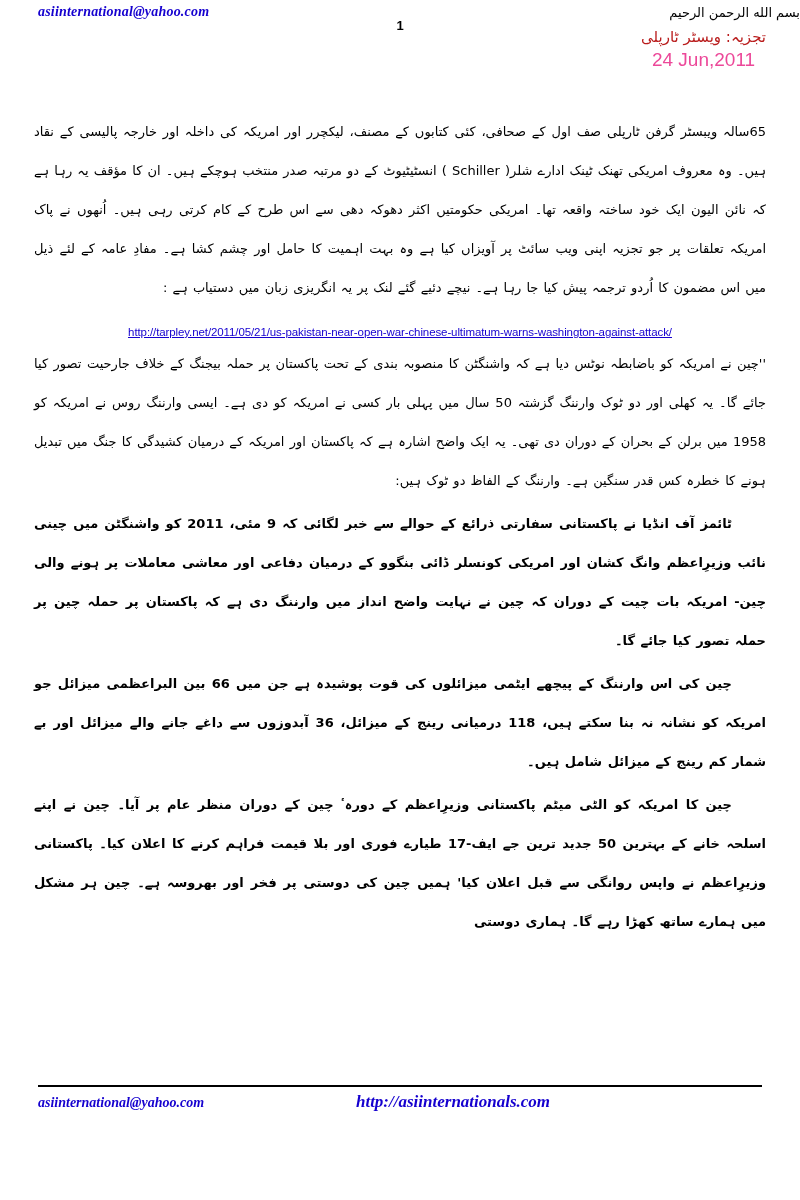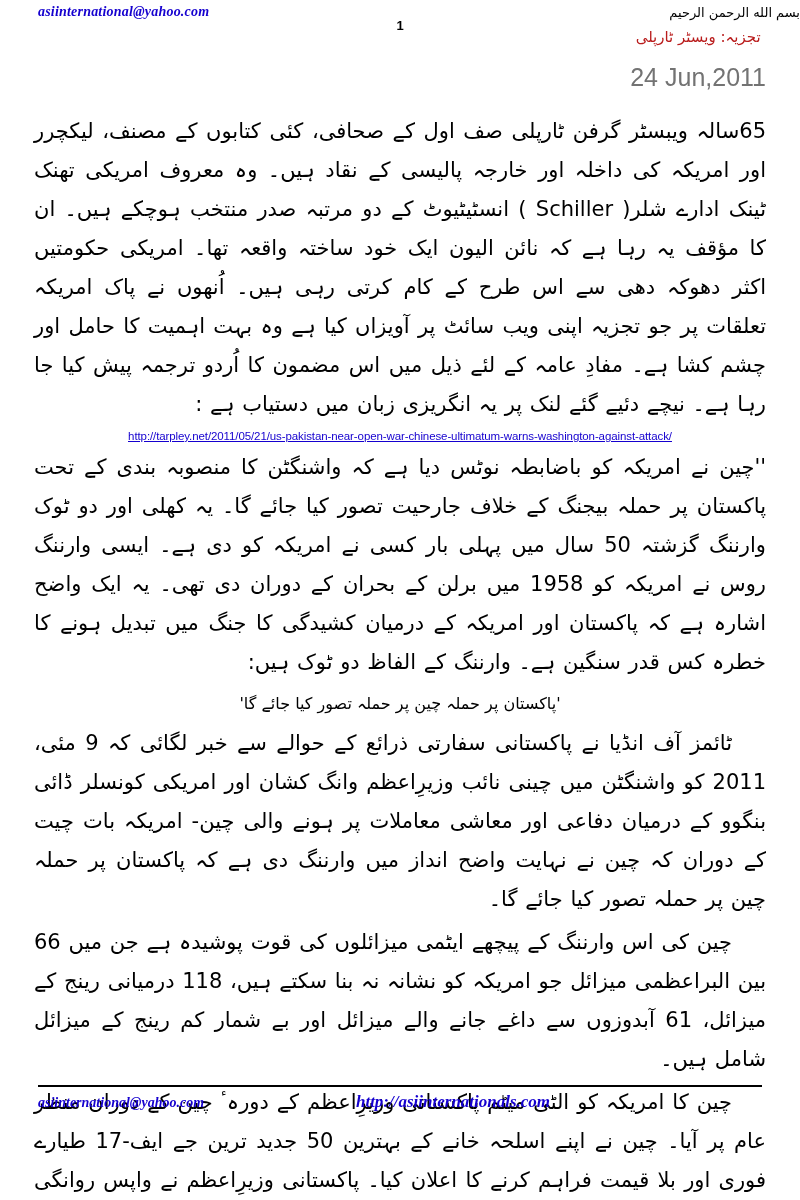--- a/index.html
+++ b/index.html
@@ -92,10 +92,10 @@
   .hdr-date {
     direction: ltr;
     font-family: "Liberation Sans", sans-serif;
-    font-size: 25px;
-    color: #737373;
+    font-size: 19px;
+    color: #ec4899;
     line-height: 1.25;
-    margin-top: 15px;
+    margin-top: 1px;
     text-align: center;
     white-space: nowrap;
   }

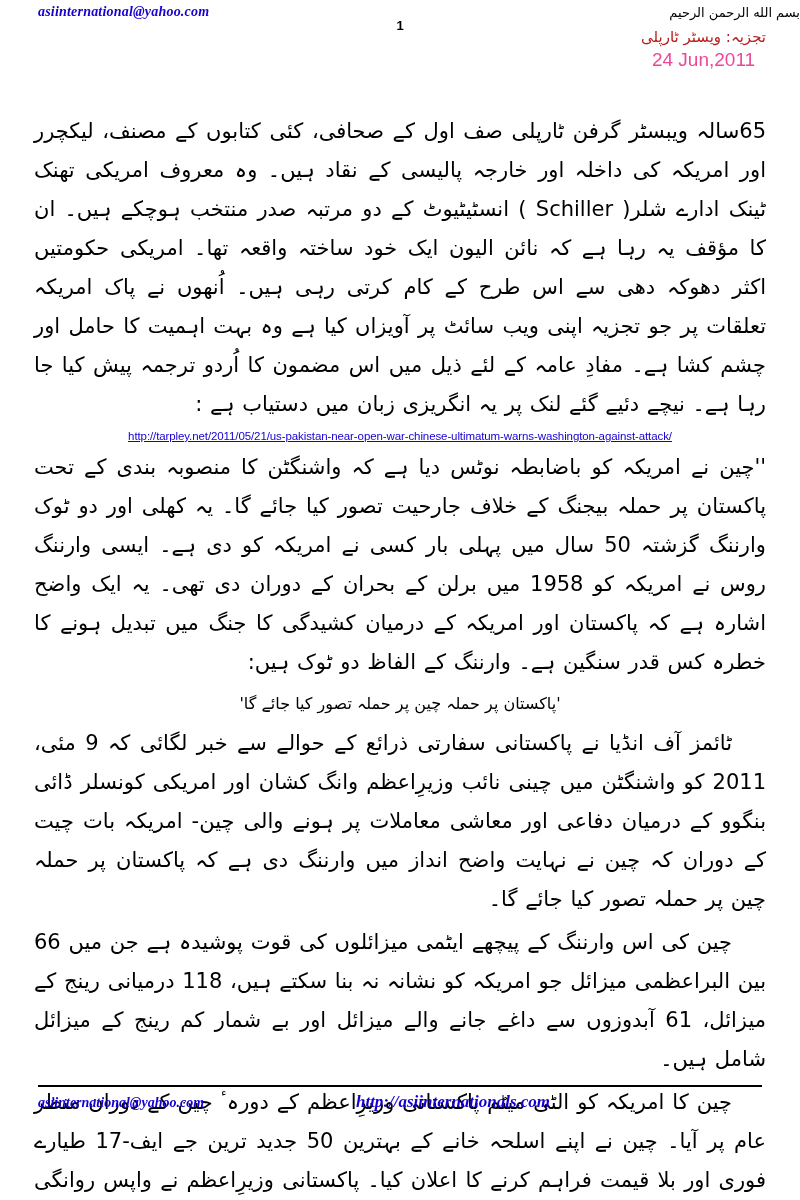--- a/index.html
+++ b/index.html
@@ -127,7 +127,7 @@
     text-align: justify;
     text-align-last: right;
     font-family: "DejaVu Sans", sans-serif;
-    font-size: 21px;
+    font-size: 13px;
     line-height: 39px;
     color: #000;
     word-spacing: 1px;

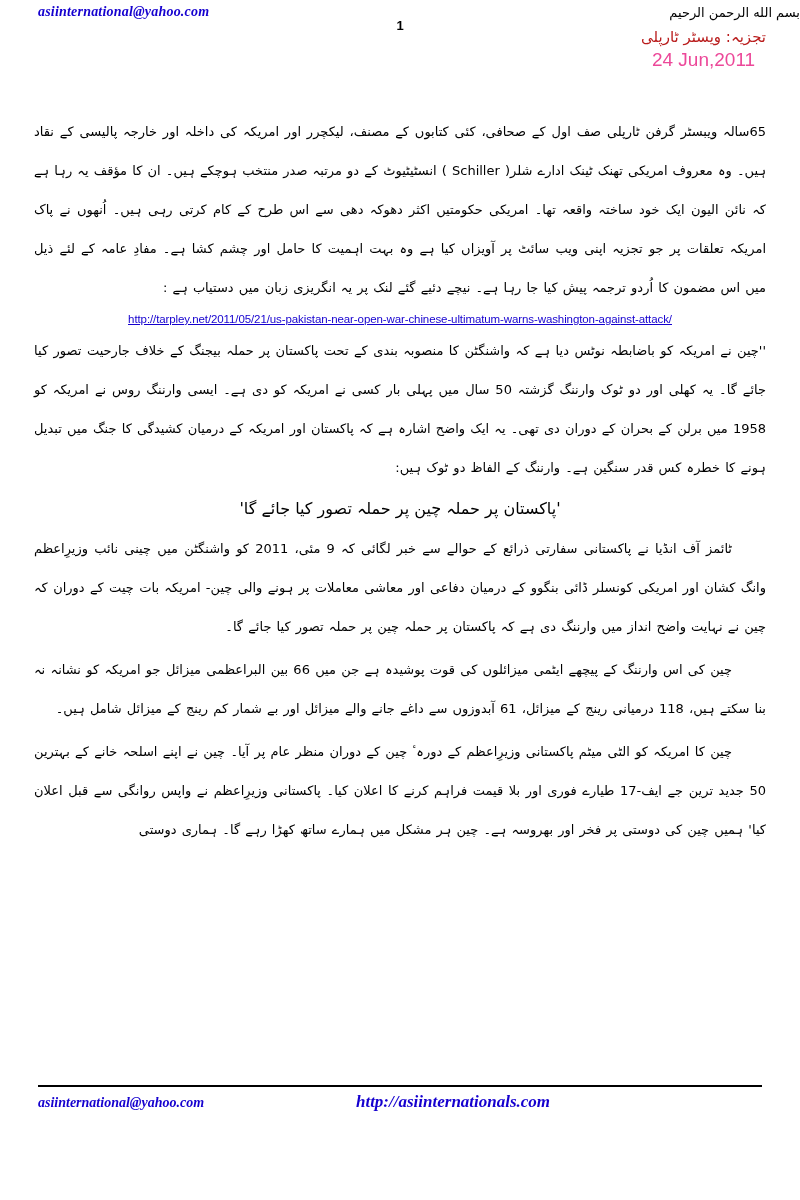--- a/index.html
+++ b/index.html
@@ -146,7 +146,7 @@
     font-size: 11.5px;
     color: #1500cf;
     text-decoration: underline;
-    margin: 6px 0 6px 0;
+    margin: 19px 0 6px 0;
     letter-spacing: -0.1px;
     white-space: nowrap;
     overflow: hidden;

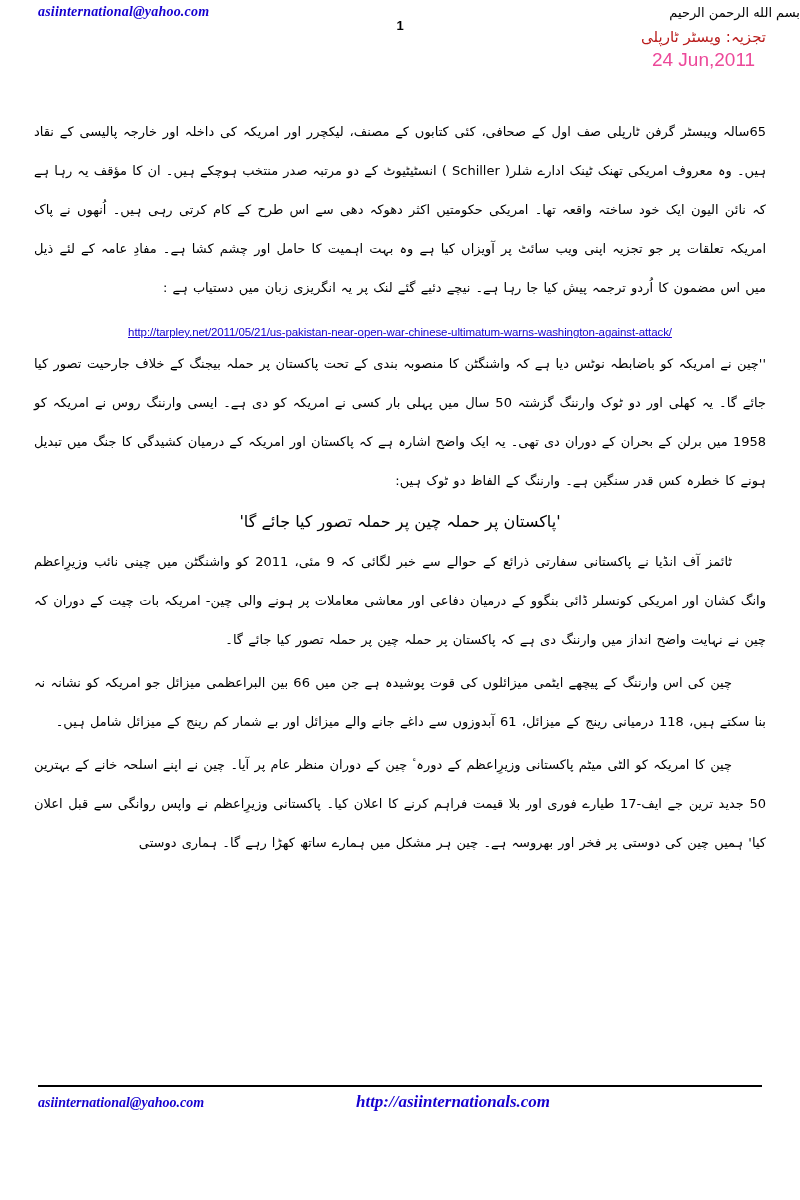--- a/index.html
+++ b/index.html
@@ -231,7 +231,6 @@
 
     <p class="para">''چین نے امریکہ کو باضابطہ نوٹس دیا ہے کہ واشنگٹن کا منصوبہ بندی کے تحت پاکستان پر حملہ بیجنگ کے خلاف جارحیت تصور کیا جائے گا۔     یہ کھلی اور دو ٹوک وارننگ گزشتہ 50 سال میں پہلی بار کسی نے امریکہ کو دی ہے۔ ایسی وارننگ روس نے امریکہ کو 1958 میں برلن کے بحران کے دوران دی تھی۔ یہ ایک واضح اشارہ ہے کہ پاکستان اور امریکہ کے درمیان کشیدگی کا جنگ میں تبدیل ہونے کا خطرہ کس قدر سنگین ہے۔ وارننگ کے الفاظ دو ٹوک ہیں:</p>
 
-    <p class="quote-center">'پاکستان پر حملہ چین پر حملہ تصور کیا جائے گا'</p>
 
 
     <p class="para indent">ٹائمز آف انڈیا نے پاکستانی سفارتی ذرائع کے حوالے سے خبر لگائی کہ 9 مئی، 2011 کو  واشنگٹن میں چینی نائب وزیرِاعظم  وانگ کشان  اور امریکی کونسلر ڈائی بنگوو کے درمیان  دفاعی اور معاشی معاملات پر ہونے والی چین- امریکہ  بات چیت  کے دوران کہ چین نے نہایت واضح انداز میں وارننگ دی ہے کہ پاکستان پر حملہ چین پر حملہ تصور کیا جائے گا۔</p>

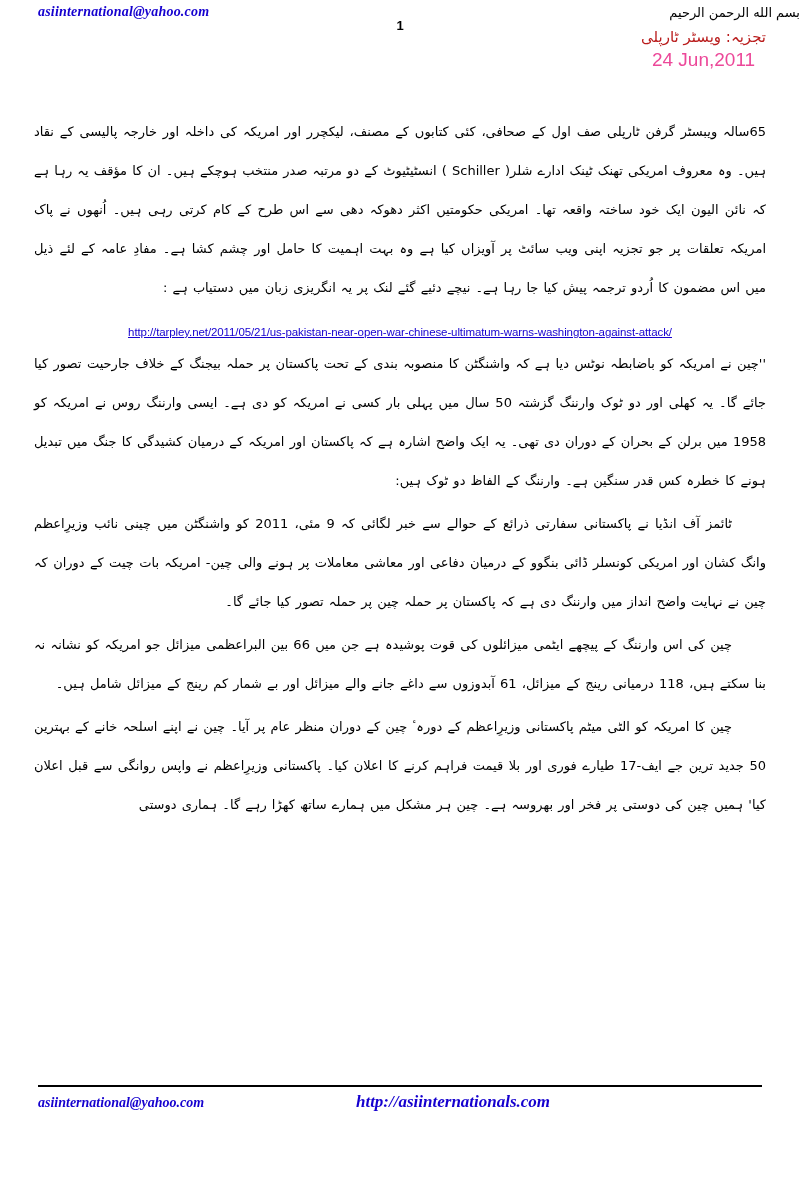--- a/index.html
+++ b/index.html
@@ -134,6 +134,7 @@
   }
   p.para.indent {
     text-indent: 34px;
+    font-weight: bold;
   }
   p.para.tight {
     margin-bottom: 0;

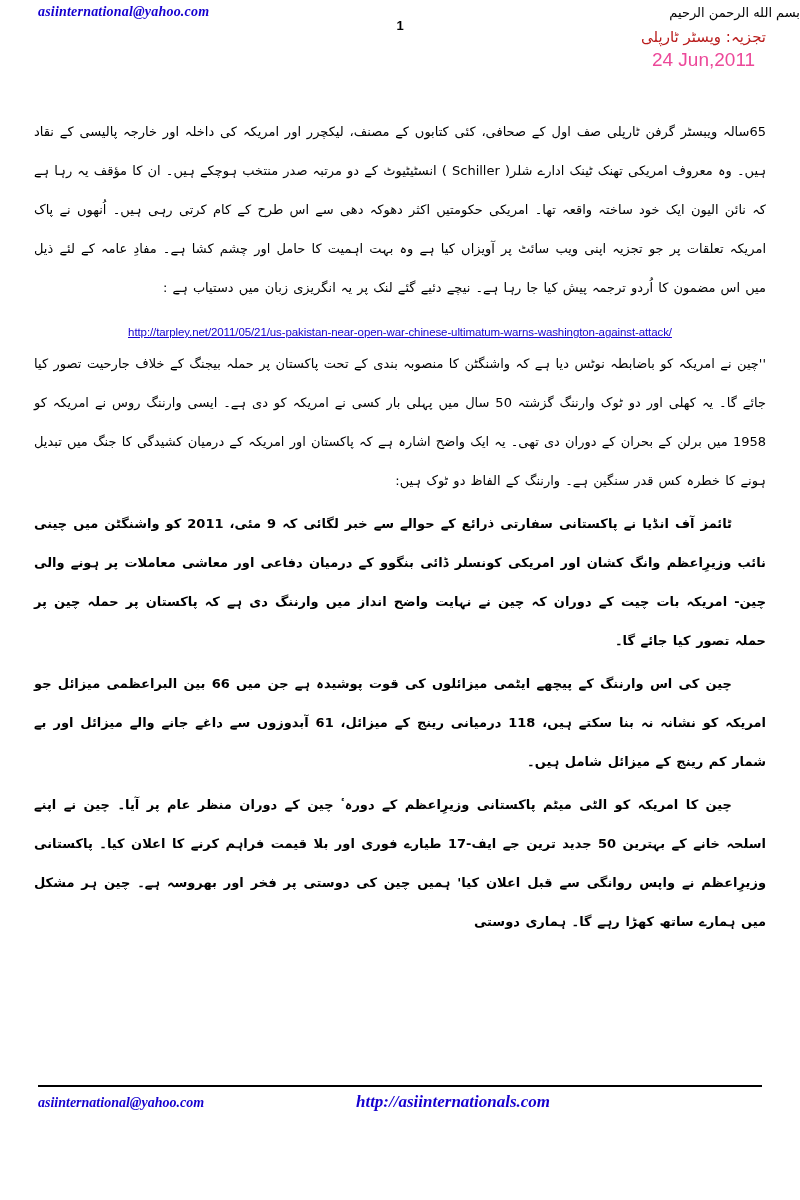--- a/index.html
+++ b/index.html
@@ -236,7 +236,7 @@
 
     <p class="para indent">ٹائمز آف انڈیا نے پاکستانی سفارتی ذرائع کے حوالے سے خبر لگائی کہ 9 مئی، 2011 کو  واشنگٹن میں چینی نائب وزیرِاعظم  وانگ کشان  اور امریکی کونسلر ڈائی بنگوو کے درمیان  دفاعی اور معاشی معاملات پر ہونے والی چین- امریکہ  بات چیت  کے دوران کہ چین نے نہایت واضح انداز میں وارننگ دی ہے کہ پاکستان پر حملہ چین پر حملہ تصور کیا جائے گا۔</p>
 
-    <p class="para indent">چین کی اس وارننگ کے پیچھے ایٹمی میزائلوں کی قوت پوشیدہ ہے جن میں 66 بین البراعظمی میزائل  جو امریکہ کو نشانہ نہ بنا سکتے ہیں، 118 درمیانی رینج کے میزائل، 61 آبدوزوں سے داغے جانے والے میزائل اور بے شمار کم رینج کے میزائل شامل ہیں۔</p>
+    <p class="para indent">چین کی اس وارننگ کے پیچھے ایٹمی میزائلوں کی قوت پوشیدہ ہے جن میں 66 بین البراعظمی میزائل  جو امریکہ کو نشانہ نہ بنا سکتے ہیں، 118 درمیانی رینج کے میزائل، 36 آبدوزوں سے داغے جانے والے میزائل اور بے شمار کم رینج کے میزائل شامل ہیں۔</p>
 
 
     <p class="para indent tight">چین کا امریکہ کو الٹی میٹم پاکستانی وزیرِاعظم کے دورہٴ چین کے دوران منظر عام پر آیا۔ چین نے اپنے اسلحہ خانے کے بہترین  50 جدید ترین جے ایف-17 طیارے  فوری اور بلا قیمت فراہم کرنے کا اعلان کیا۔ پاکستانی وزیرِاعظم نے واپس روانگی سے قبل اعلان کیا' ہمیں چین کی دوستی پر فخر اور بھروسہ ہے۔ چین ہر مشکل میں ہمارے ساتھ کھڑا رہے گا۔ ہماری دوستی</p>

